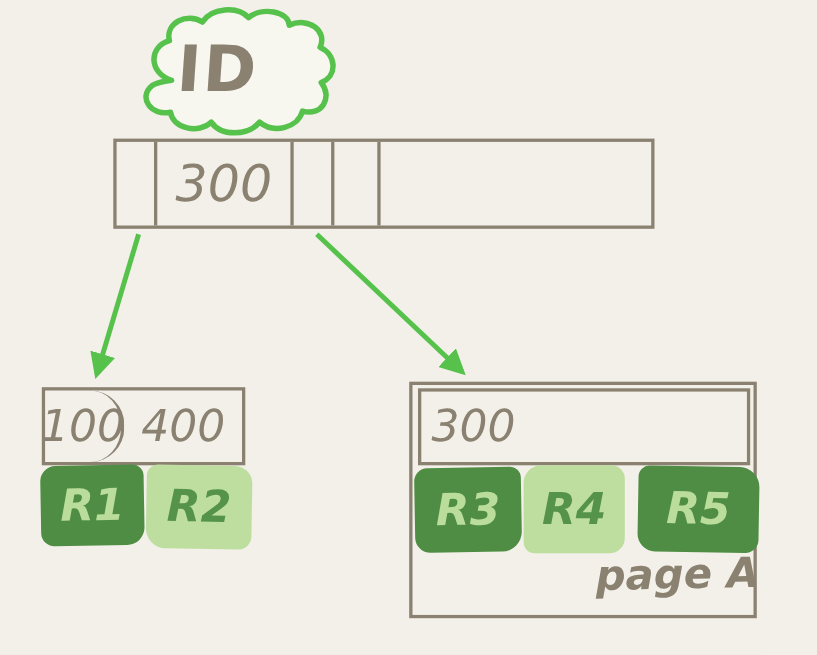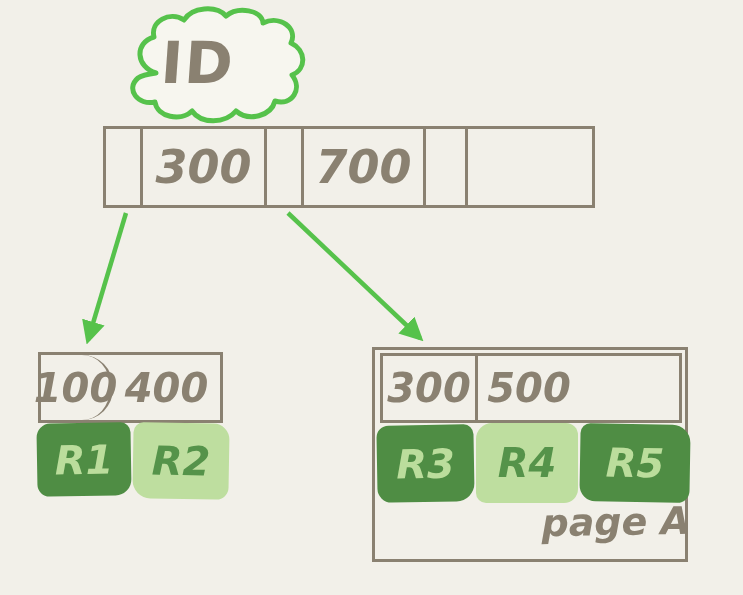--- a/index.html
+++ b/index.html
@@ -34,7 +34,7 @@
   .cellrow .cell {
     border-right:3px solid #8a8171; box-sizing:border-box;
     display:flex; align-items:center; justify-content:center;
-    color:#8a8171; font-weight:bold; font-style:italic;
+    color:#8a8171; font-weight:normal; font-style:italic;
   }
   .cellrow .cell:last-child { border-right:none; }
 

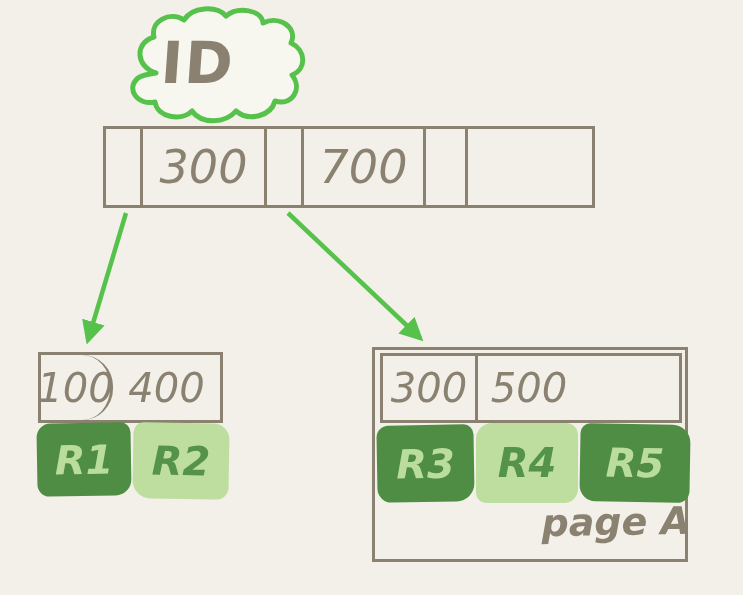--- a/index.html
+++ b/index.html
@@ -92,7 +92,6 @@
     <div class="cell" style="width:37px;"></div>
     <div class="cell" style="width:124px;">300</div>
     <div class="cell" style="width:37px;"></div>
-    <div class="cell" style="width:122px;">700</div>
     <div class="cell" style="width:42px;"></div>
     <div class="cell" style="flex:1;"></div>
   </div>

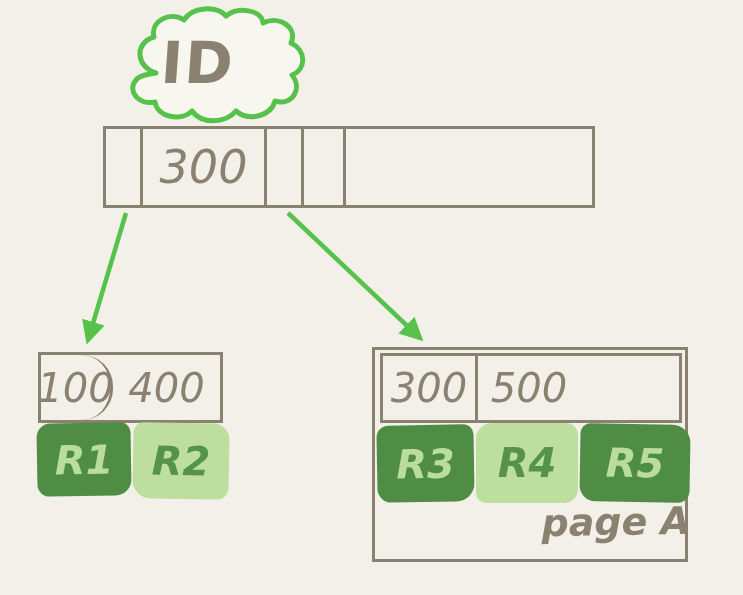--- a/index.html
+++ b/index.html
@@ -119,7 +119,6 @@
   <div class="page-box"></div>
   <div class="cellrow page-row">
     <div class="cell" style="width:95px;">300</div>
-    <div class="cell" style="width:102px;">500</div>
   </div>
 
   <div class="blob dark" style="left:377px; top:425px; width:97px; height:77px;

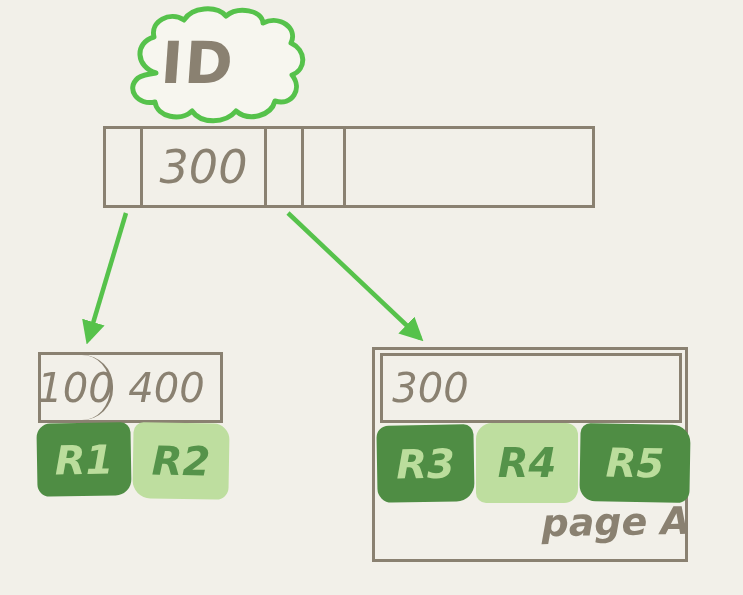--- a/index.html
+++ b/index.html
@@ -123,7 +123,7 @@
 
   <div class="blob dark" style="left:377px; top:425px; width:97px; height:77px;
               border-radius:12px 10px 18px 14px; transform:rotate(-1deg);">R3</div>
-  <div class="blob light" style="left:476px; top:423px; width:102px; height:80px;
+  <div class="blob light" style="left:476px; top:423px; width:92px; height:80px;
               border-radius:16px 12px 14px 10px;">R4</div>
   <div class="blob dark" style="left:580px; top:424px; width:110px; height:78px;
               border-radius:10px 18px 12px 16px; transform:rotate(1deg);">R5</div>

